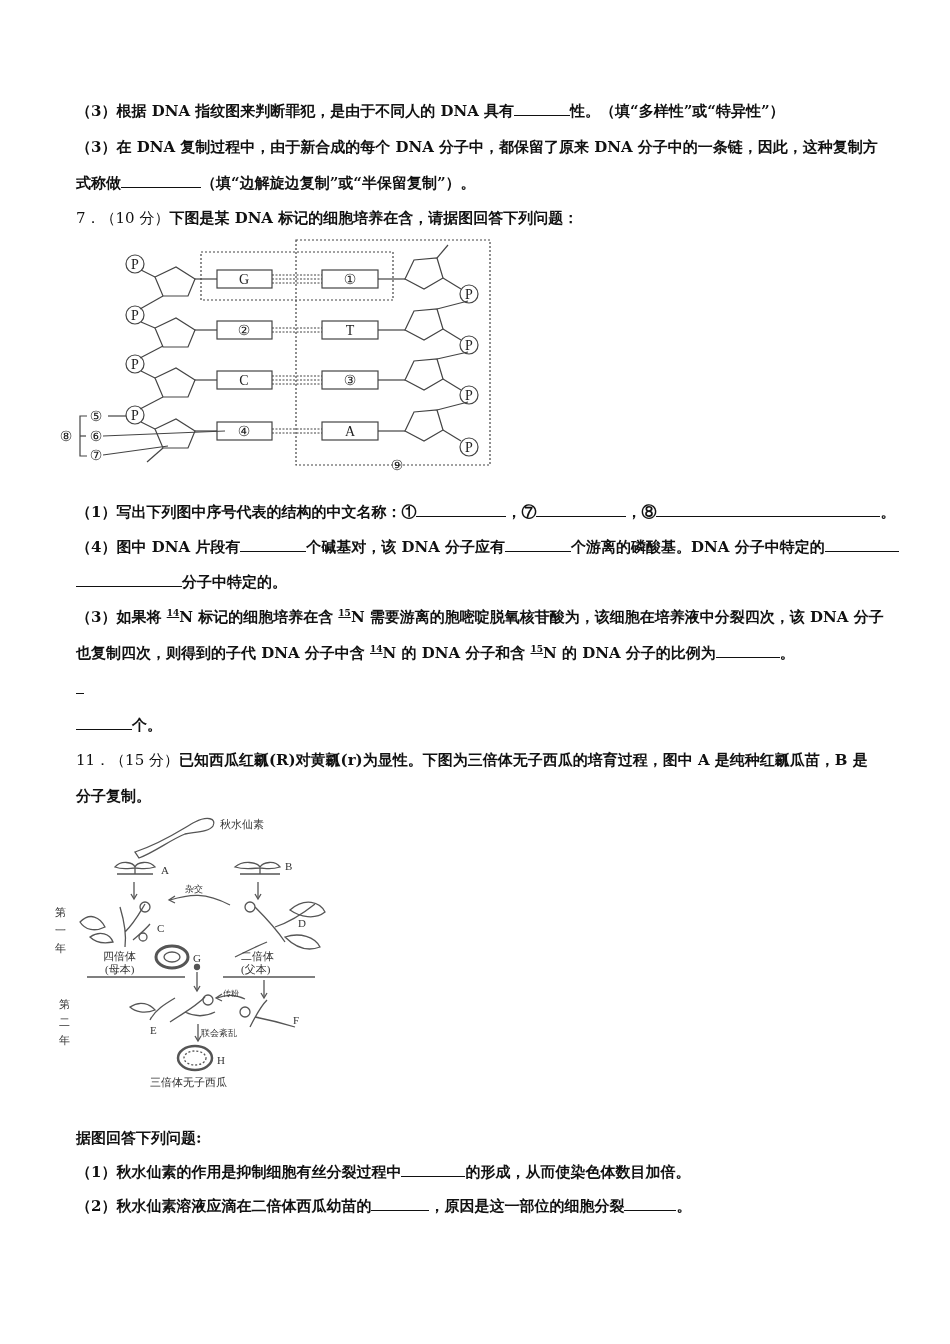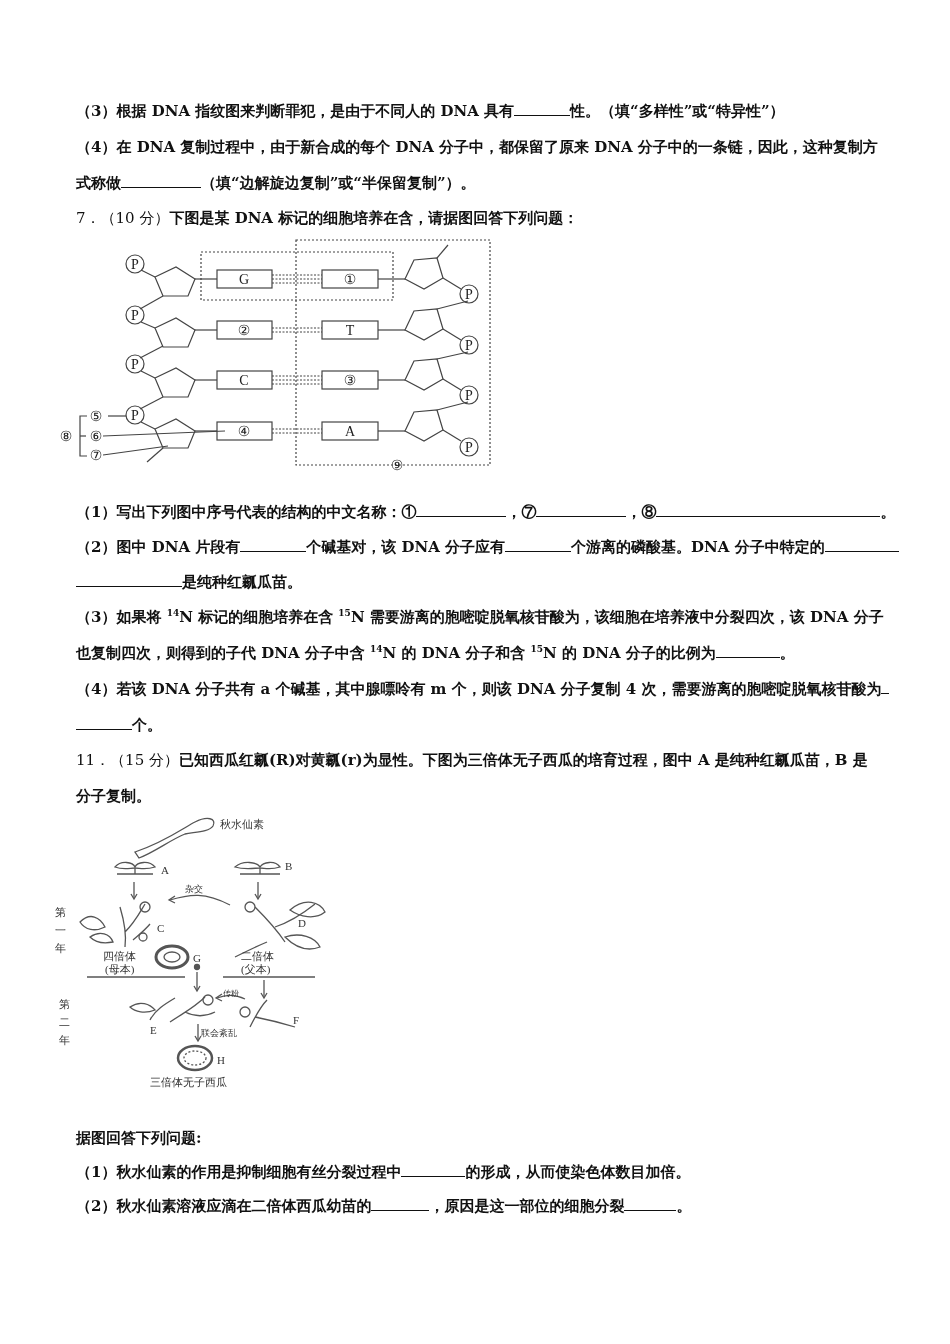--- a/index.html
+++ b/index.html
@@ -18,7 +18,7 @@
 <div class="line" style="top:101px;">
   <span>（3）根据 DNA 指纹图来判断罪犯，是由于不同人的 DNA 具有</span><span class="blank" style="width:56px;"></span><span>性。（填“多样性”或“特异性”）</span>
 </div>
-<div class="line" style="top:137px;">（4）在 DNA 复制过程中，由于新合成的每个 DNA 分子中，都保留了原来 DNA 分子中的一条链，因此，这种复制方</div>
+<div class="line" style="top:137px;">（3）在 DNA 复制过程中，由于新合成的每个 DNA 分子中，都保留了原来 DNA 分子中的一条链，因此，这种复制方</div>
 <div class="line" style="top:173px;">
   <span>式称做</span><span class="blank" style="width:80px;"></span><span>（填“边解旋边复制”或“半保留复制”）。</span>
 </div>

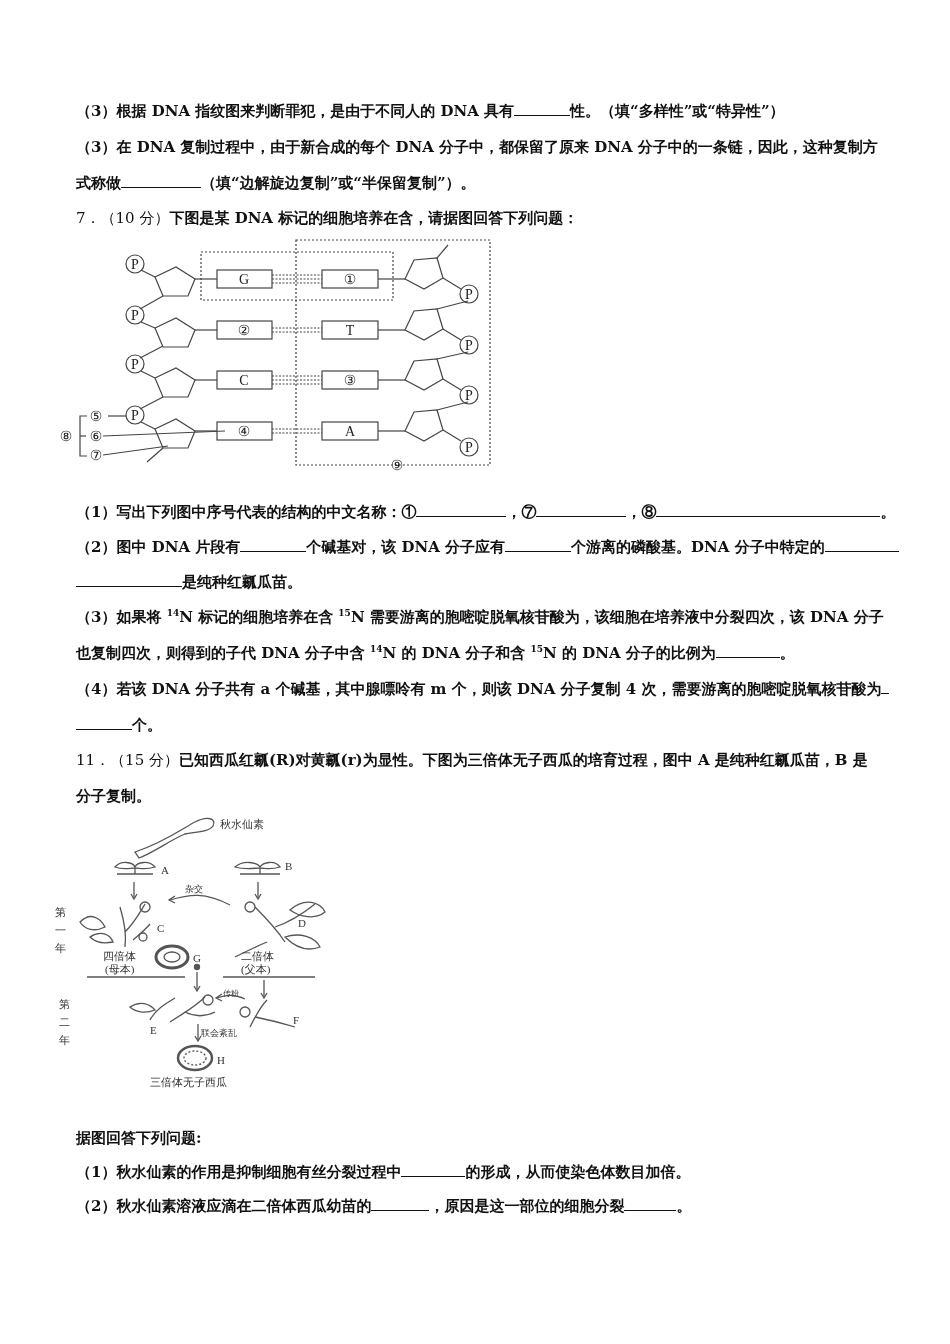--- a/index.html
+++ b/index.html
@@ -143,7 +143,7 @@
   <span>（1）写出下列图中序号代表的结构的中文名称：①</span><span class="blank" style="width:90px;"></span><span>，⑦</span><span class="blank" style="width:90px;"></span><span>，⑧</span><span class="blank" style="width:224px;"></span><span>。</span>
 </div>
 <div class="line" style="top:537px;">
-  <span>（2）图中 DNA 片段有</span><span class="blank" style="width:66px;"></span><span>个碱基对，该 DNA 分子应有</span><span class="blank" style="width:66px;"></span><span>个游离的磷酸基。DNA 分子中特定的</span><span class="blank" style="width:74px;"></span>
+  <span>（4）图中 DNA 片段有</span><span class="blank" style="width:66px;"></span><span>个碱基对，该 DNA 分子应有</span><span class="blank" style="width:66px;"></span><span>个游离的磷酸基。DNA 分子中特定的</span><span class="blank" style="width:74px;"></span>
 </div>
 <div class="line" style="top:572px;">
   <span class="blank" style="width:106px;"></span><span>是纯种红瓤瓜苗。</span>

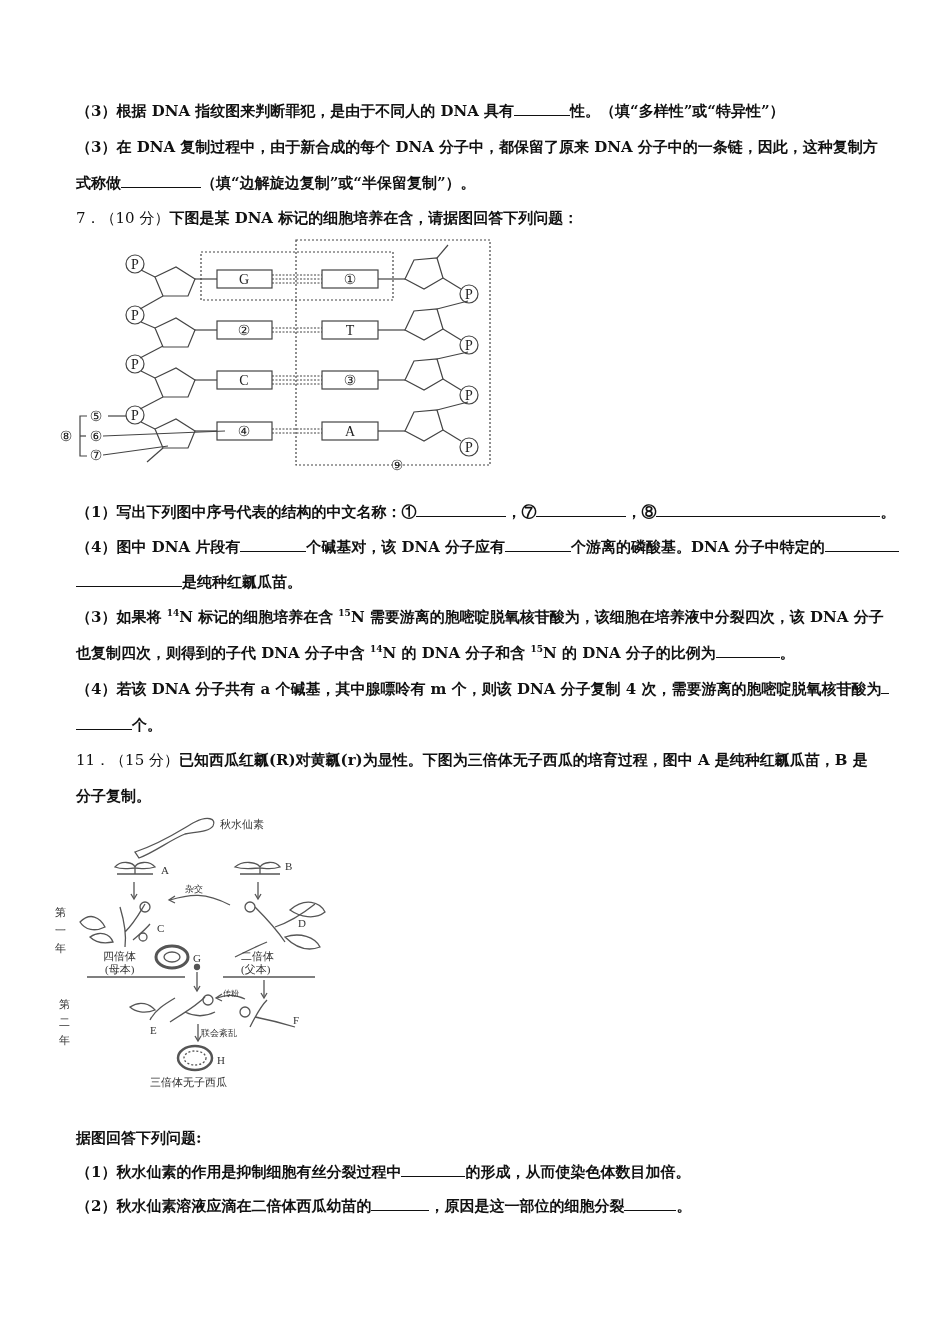--- a/index.html
+++ b/index.html
@@ -146,7 +146,7 @@
   <span>（4）图中 DNA 片段有</span><span class="blank" style="width:66px;"></span><span>个碱基对，该 DNA 分子应有</span><span class="blank" style="width:66px;"></span><span>个游离的磷酸基。DNA 分子中特定的</span><span class="blank" style="width:74px;"></span>
 </div>
 <div class="line" style="top:572px;">
-  <span class="blank" style="width:106px;"></span><span>是纯种红瓤瓜苗。</span>
+  <span class="blank" style="width:106px;"></span><span>分子中特定的。</span>
 </div>
 <div class="line" style="top:607px;">
   <span>（3）如果将 </span><sup>14</sup><span>N 标记的细胞培养在含 </span><sup>15</sup><span>N 需要游离的胞嘧啶脱氧核苷酸为，该细胞在培养液中分裂四次，该 DNA 分子</span>

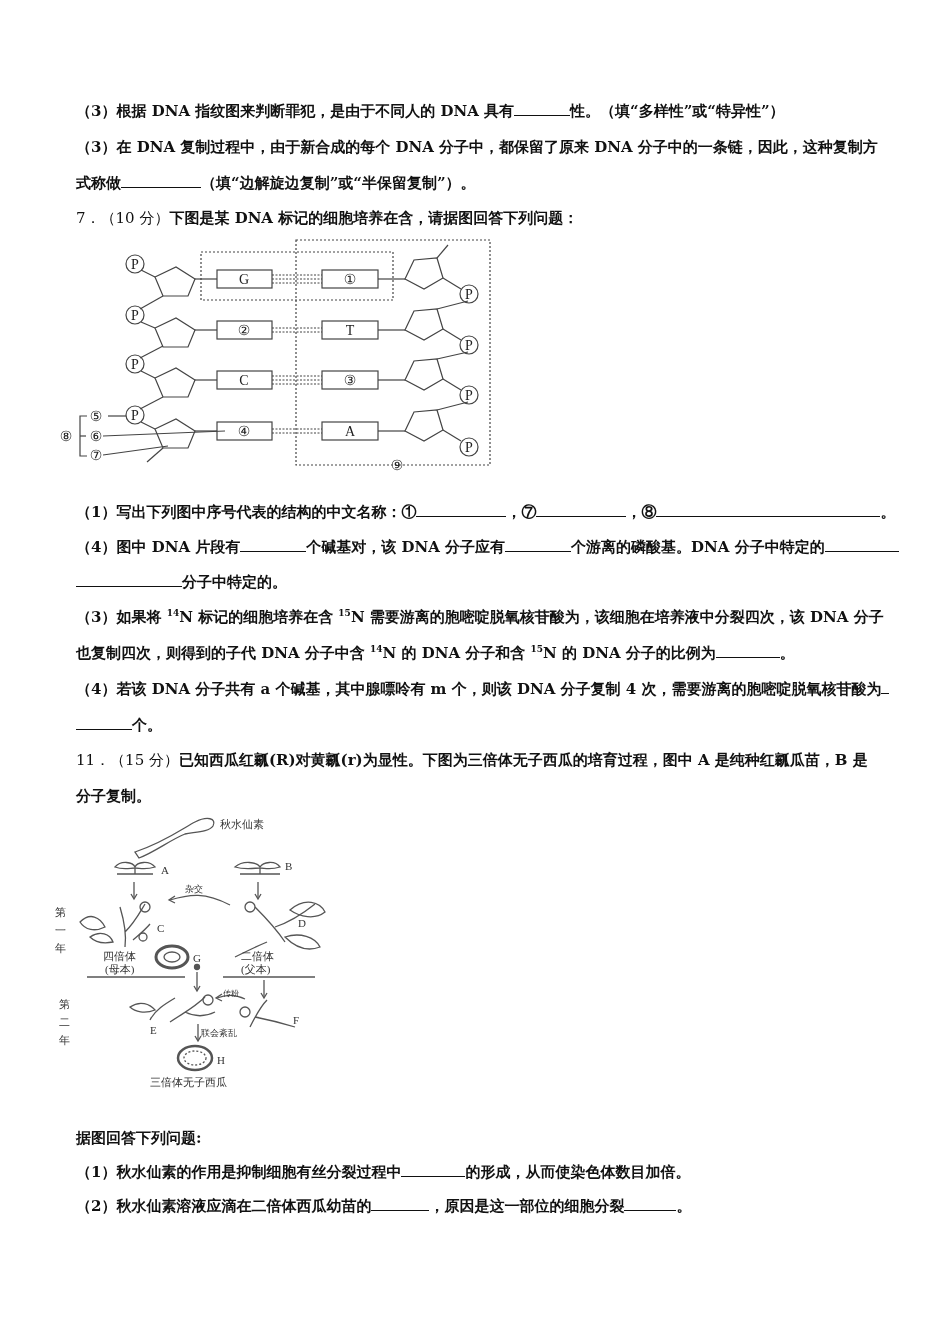--- a/index.html
+++ b/index.html
@@ -8,7 +8,7 @@
   .line { position:absolute; left:48px; font-size:15px; line-height:20px; white-space:nowrap; font-weight:bold;margin-left:28px; }
   .qnum { font-weight:normal; }
   .blank { display:inline-block; border-bottom:1.3px solid #111; height:14px; vertical-align:baseline; }
-  sup { font-size:9px; vertical-align:6px; line-height:0; }
+  sup { font-size:9px; vertical-align:6px; line-height:0;text-decoration:underline; }
   svg text { font-family:"Liberation Serif","DejaVu Serif",serif; }
   .fig { position:absolute; }
 </style>

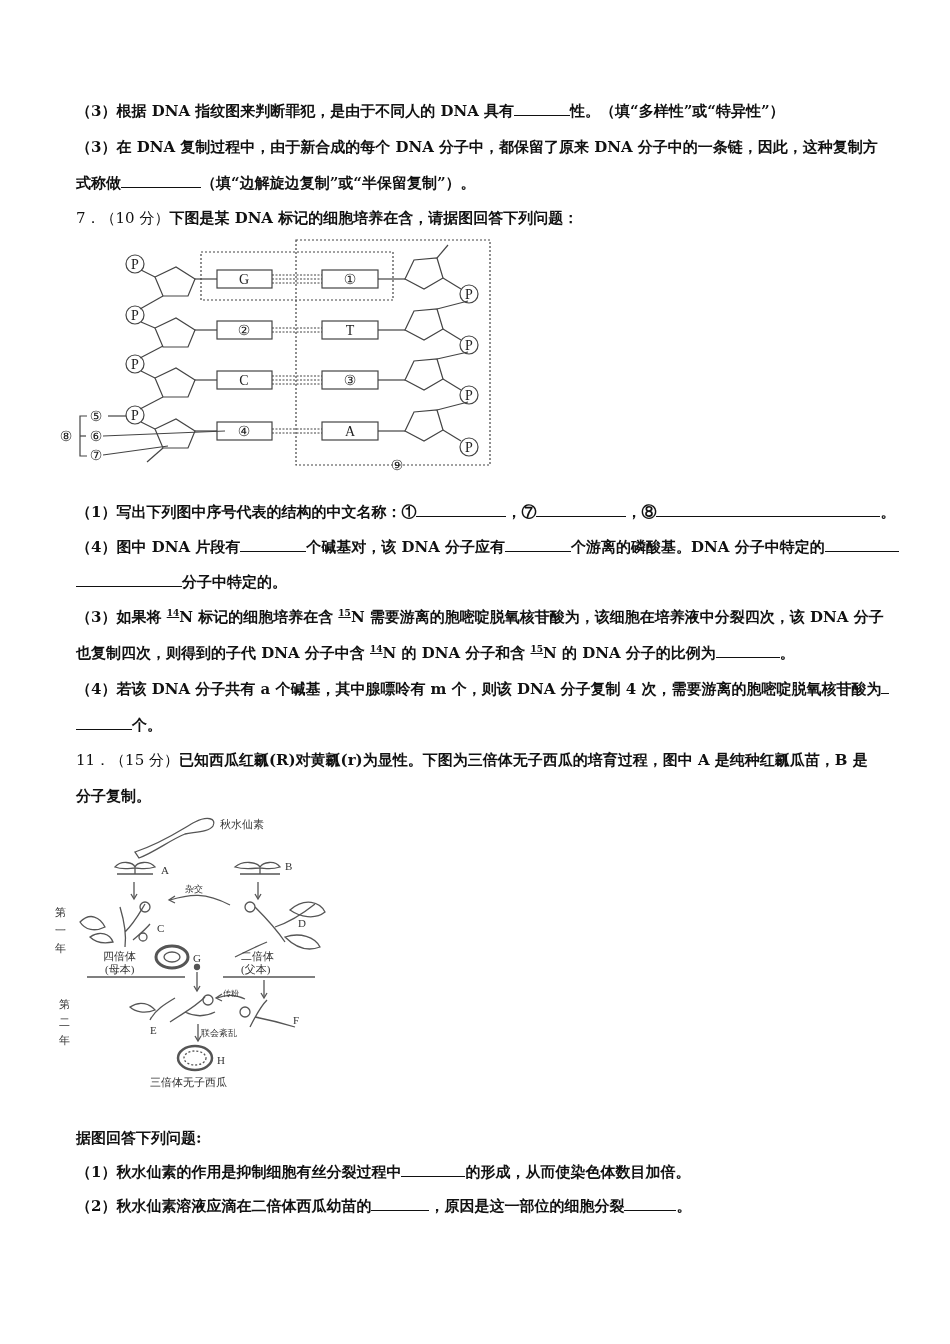--- a/index.html
+++ b/index.html
@@ -155,7 +155,7 @@
   <span>也复制四次，则得到的子代 DNA 分子中含 </span><sup>14</sup><span>N 的 DNA 分子和含 </span><sup>15</sup><span>N 的 DNA 分子的比例为</span><span class="blank" style="width:64px;"></span><span>。</span>
 </div>
 <div class="line" style="top:679px;">
-  <span>（4）若该 DNA 分子共有 a 个碱基，其中腺嘌呤有 m 个，则该 DNA 分子复制 4 次，需要游离的胞嘧啶脱氧核苷酸为</span><span class="blank" style="width:8px;"></span>
+  <span class="blank" style="width:8px;"></span>
 </div>
 <div class="line" style="top:715px;">
   <span class="blank" style="width:56px;"></span><span>个。</span>

